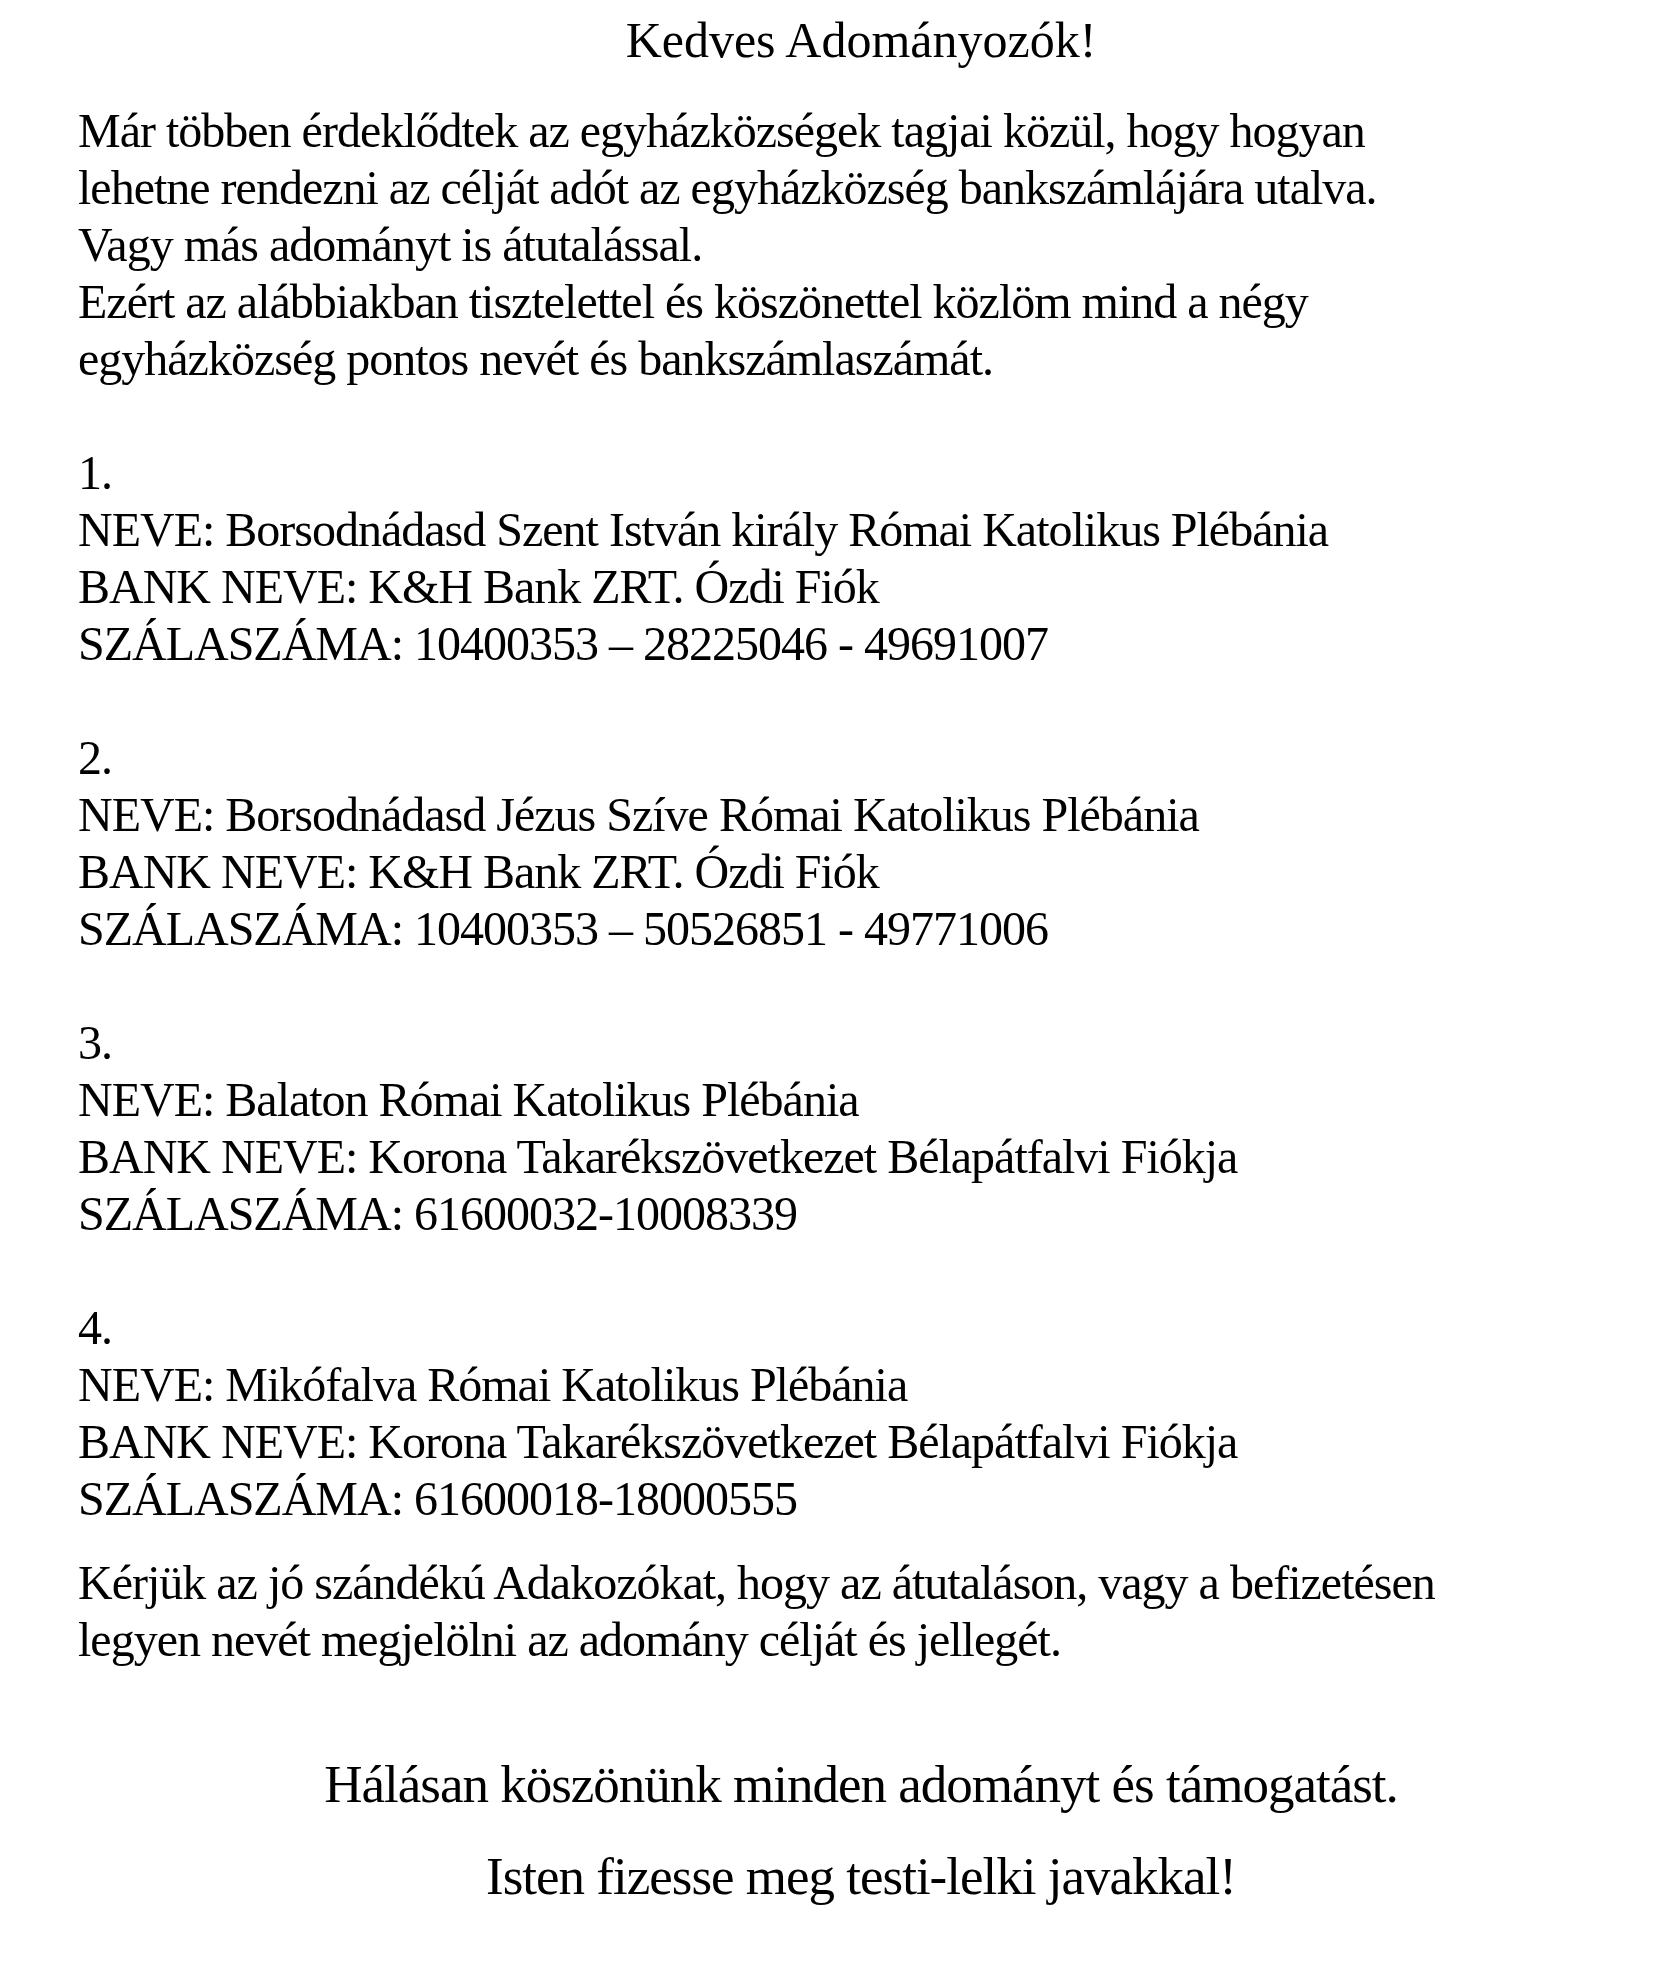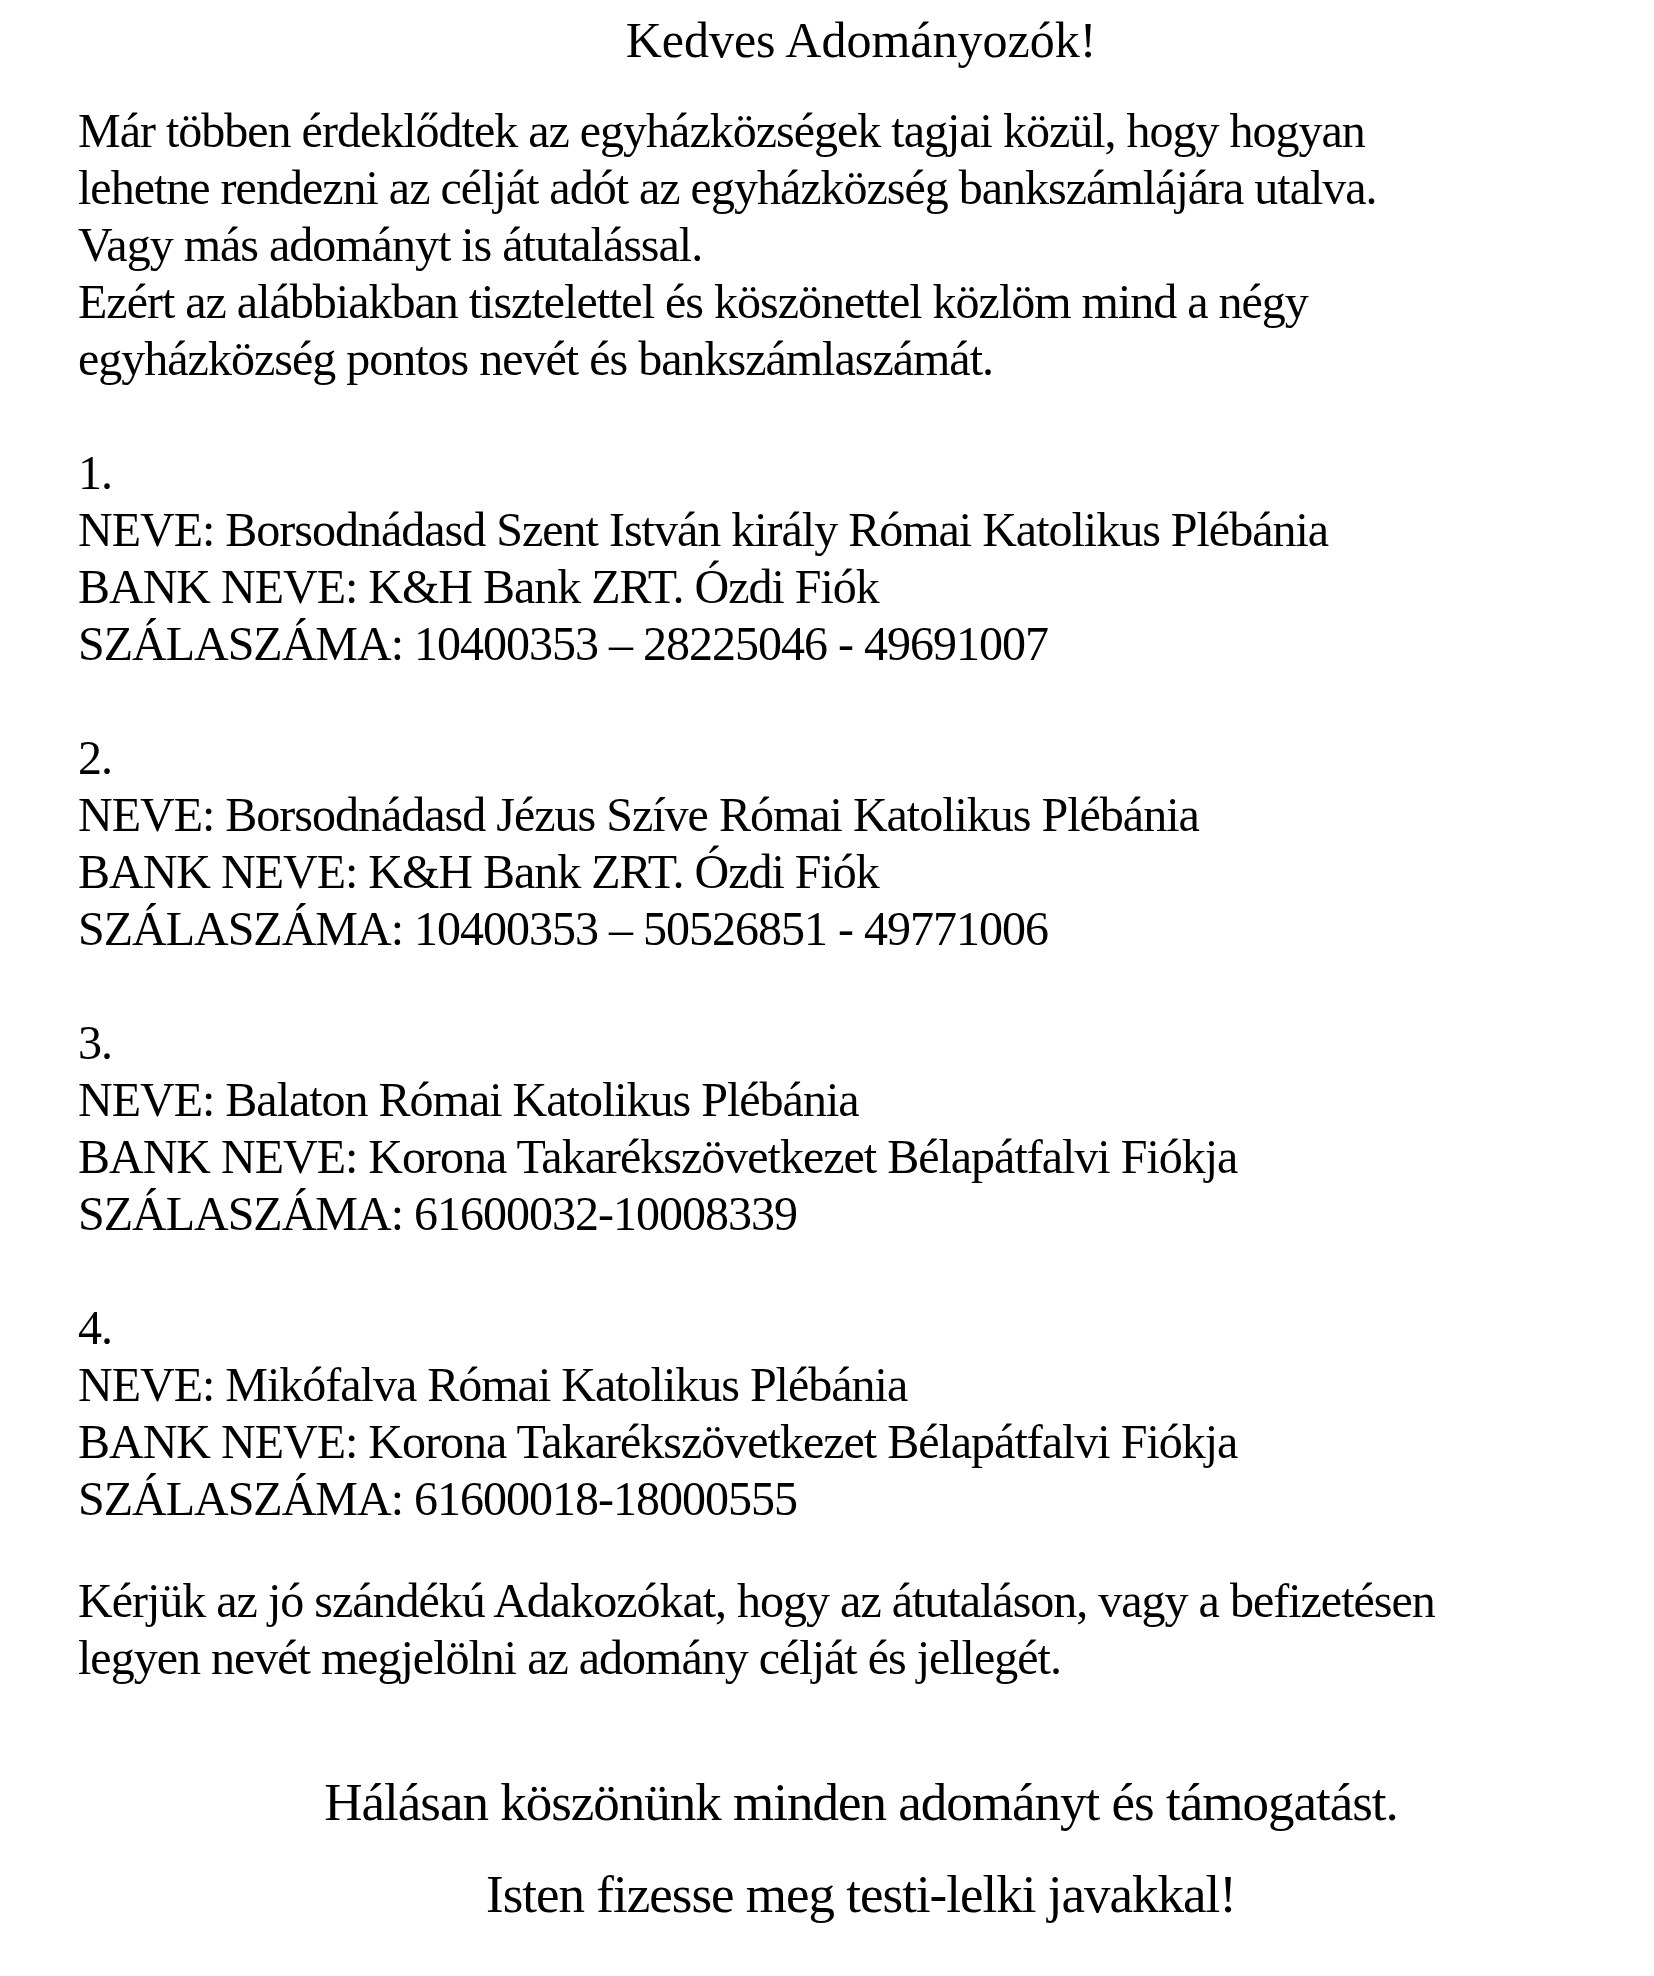--- a/index.html
+++ b/index.html
@@ -41,7 +41,7 @@
     margin-top: 57px;
   }
   .request-block {
-    margin-top: 45px;
+    margin-top: 27px;
   }
   .example-line {
     font-style: italic;

